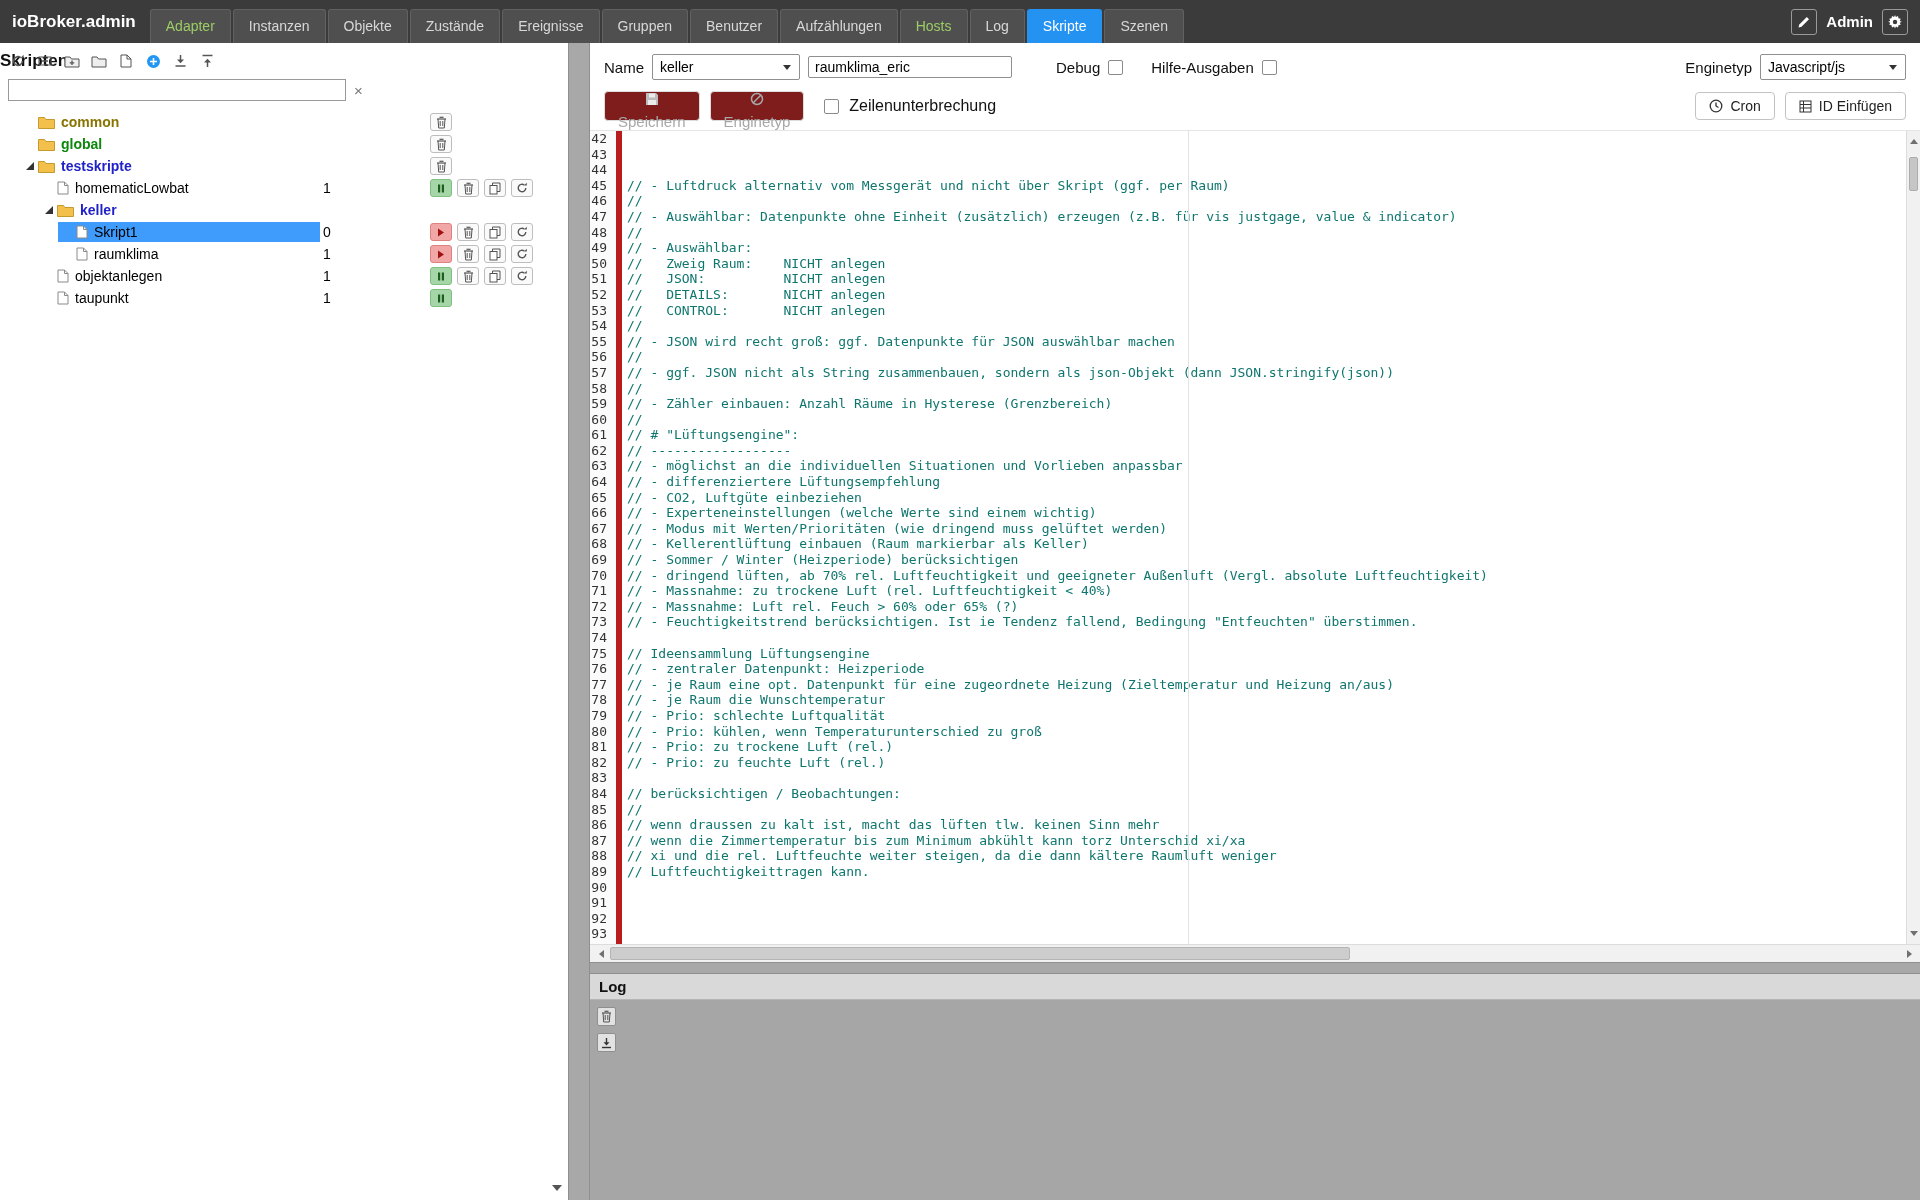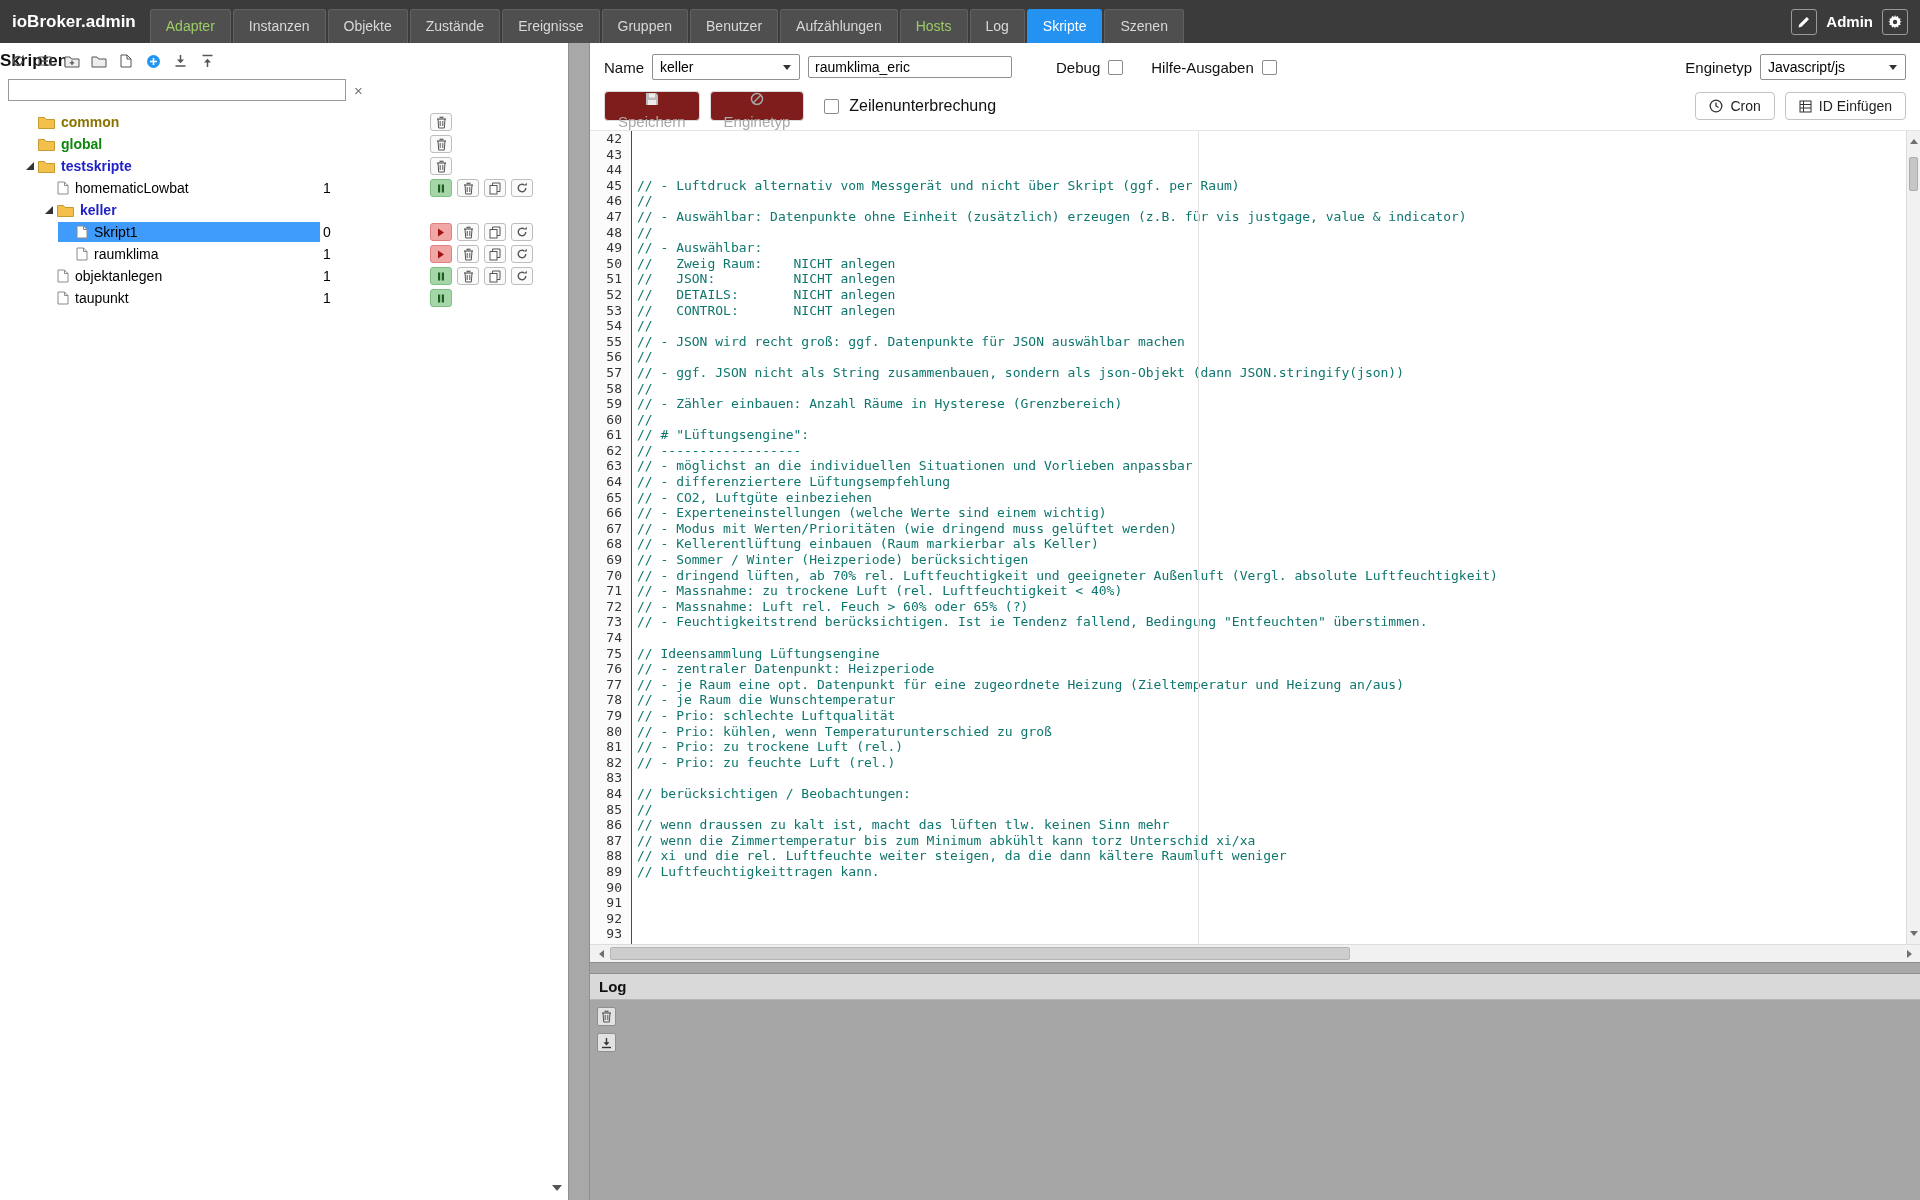--- a/index.html
+++ b/index.html
@@ -76,7 +76,7 @@
 
   
   #editor { display:flex; height:813px; position:relative; overflow:hidden; background:#fff; }
-  #gutter { width:42px; flex:none; background:#fbfbfb; border-right:1px solid #b91c1c; text-align:right;
+  #gutter { width:32px; flex:none; background:#fbfbfb; border-right:6px solid #b91c1c; text-align:right;
             padding-right:9px; color:#333; font:13px/15.6px "DejaVu Sans Mono", monospace; }
   #gutter div { height:15.6px; }
   #code { flex:1; position:relative; padding-left:5px; font:13px/15.6px "DejaVu Sans Mono", monospace;

